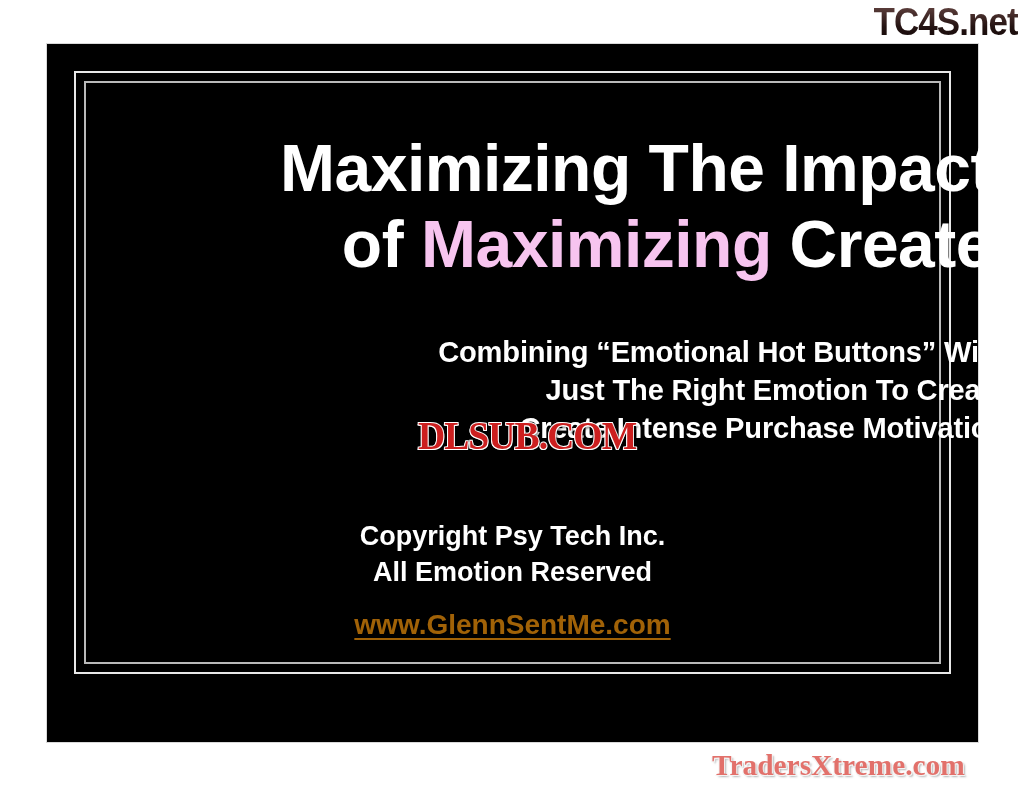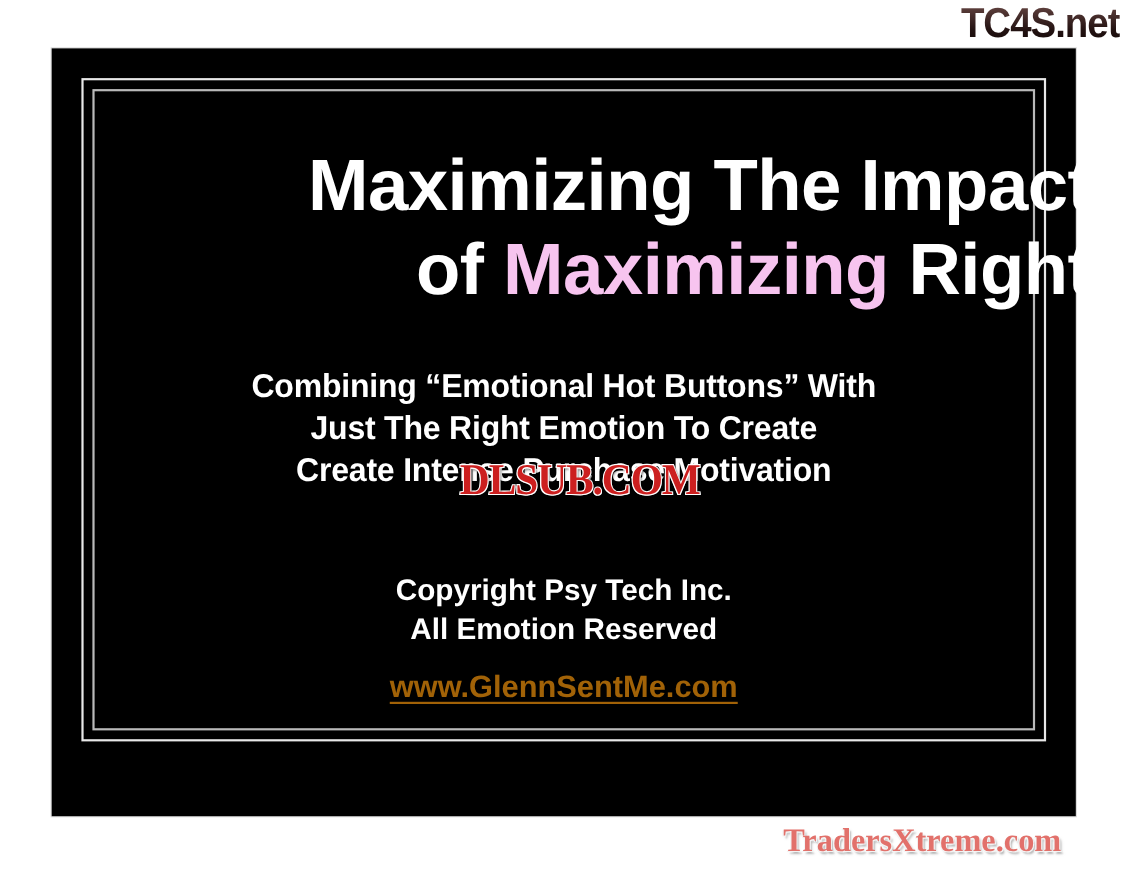--- a/index.html
+++ b/index.html
@@ -191,7 +191,7 @@
 
   <div class="title-block">
     <div class="title-line">Maximizing The Impact</div>
-    <div class="title-line"><span>of </span><span class="accent">Maximizing</span><span> Right</span></div>
+    <div class="title-line"><span>of </span><span class="accent">Maximizing</span><span> Create</span></div>
   </div>
 
   <div class="subtitle-block">

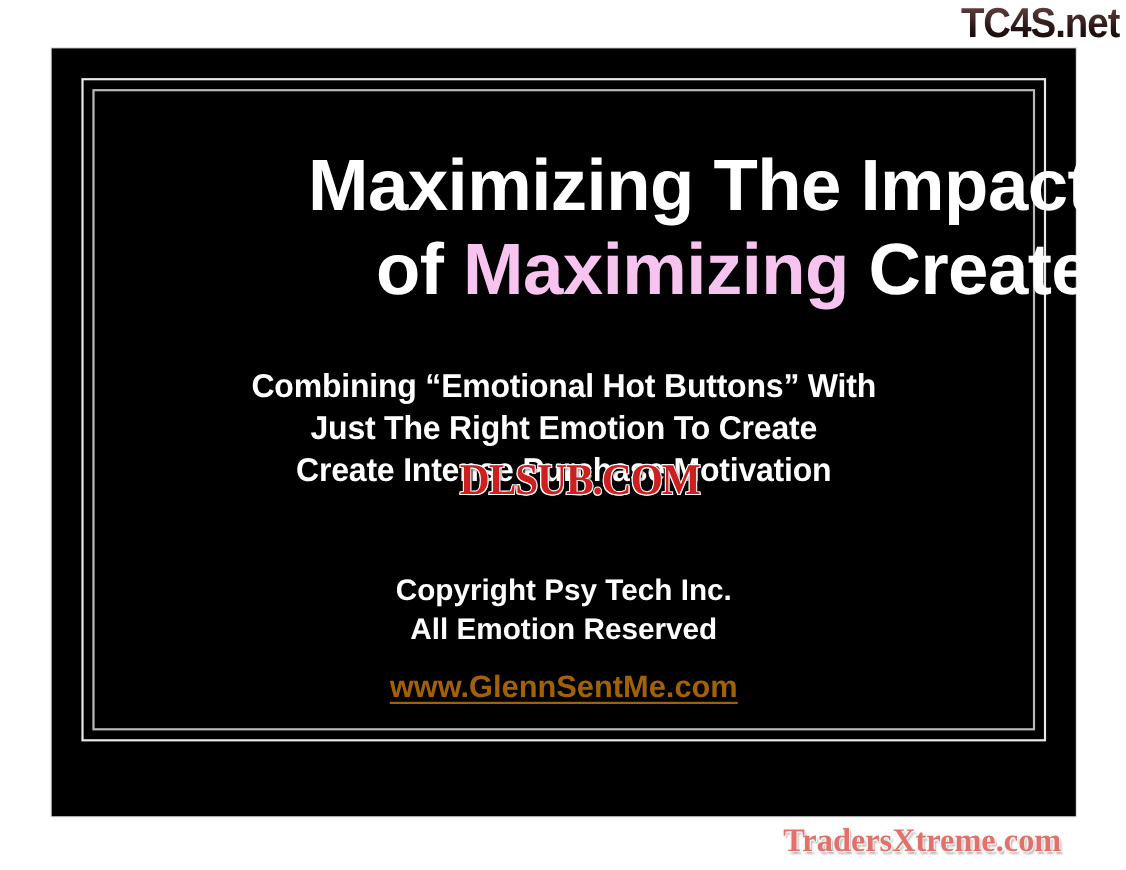--- a/index.html
+++ b/index.html
@@ -112,7 +112,8 @@
     left: 0;
     top: 289px;
     width: 931px;
-    text-align: center;
+    text-align: right;
+    padding-left: 42px;
   }
   .subtitle-line {
     font-family: "Liberation Sans", sans-serif;

